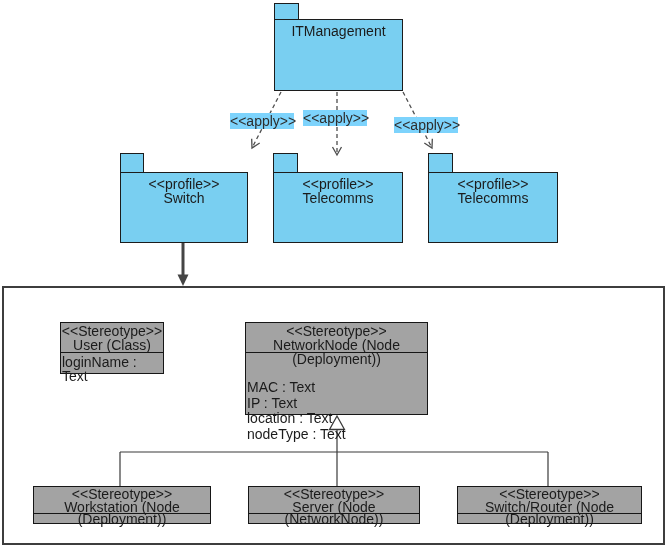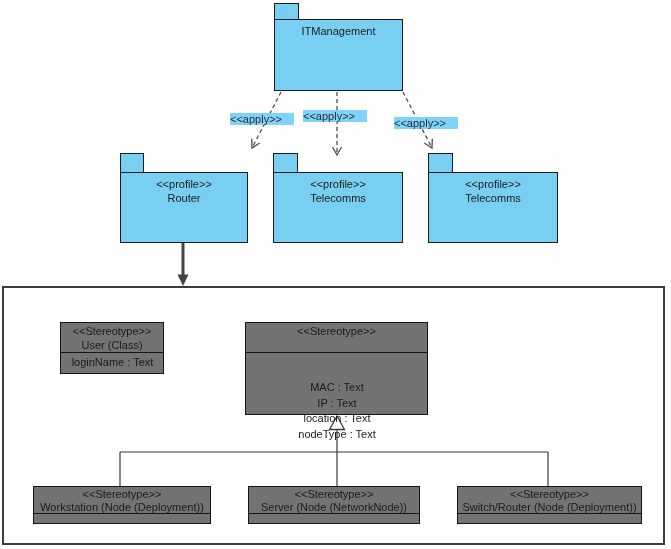--- a/index.html
+++ b/index.html
@@ -5,7 +5,7 @@
   html,body{margin:0;padding:0;background:#fff;}
   .canvas{
     position:relative;width:671px;height:549px;background:#ffffff;
-    font-family:"Liberation Sans",sans-serif;font-size:11px;color:#1b1b1b;
+    font-family:"Liberation Sans",sans-serif;font-size:14px;color:#1b1b1b;
     overflow:hidden;
   }
   .connectors{position:absolute;left:0;top:0;width:671px;height:549px;}

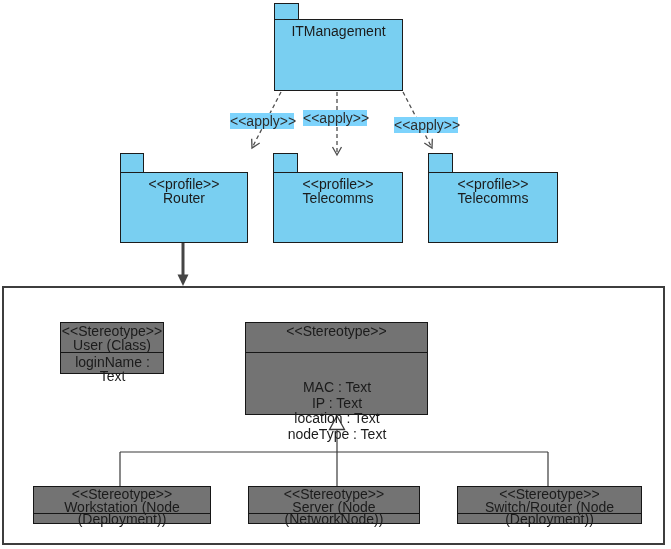--- a/index.html
+++ b/index.html
@@ -85,7 +85,7 @@
     <div class="pkg-tab" style="left:120px;top:153px;width:24px;height:20px;"></div>
     <div class="pkg-body" style="left:120px;top:172px;width:128px;height:71px;">
       <div>&lt;&lt;profile&gt;&gt;</div>
-      <div>Router</div>
+      <div>Switch</div>
     </div>
   </div>
 

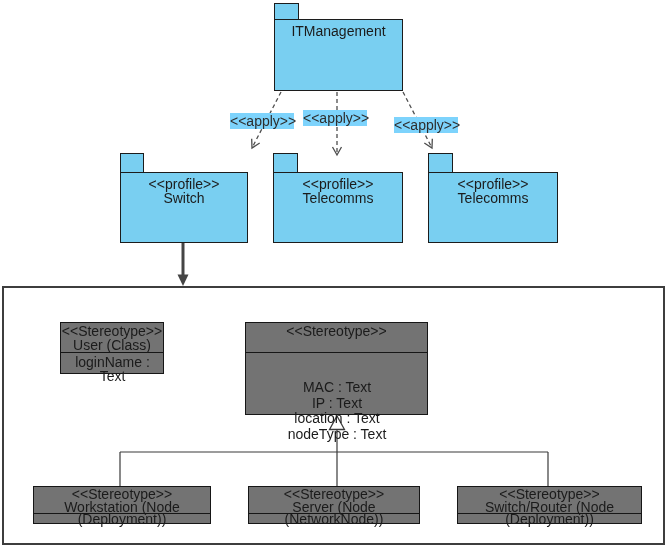--- a/index.html
+++ b/index.html
@@ -21,7 +21,7 @@
 
   
   .cls{
-    position:absolute;background:#737373;border:1px solid #161616;box-sizing:border-box;
+    position:absolute;background:#a3a3a3;border:1px solid #161616;box-sizing:border-box;
     line-height:14px;
   }
   .cls .hdr{

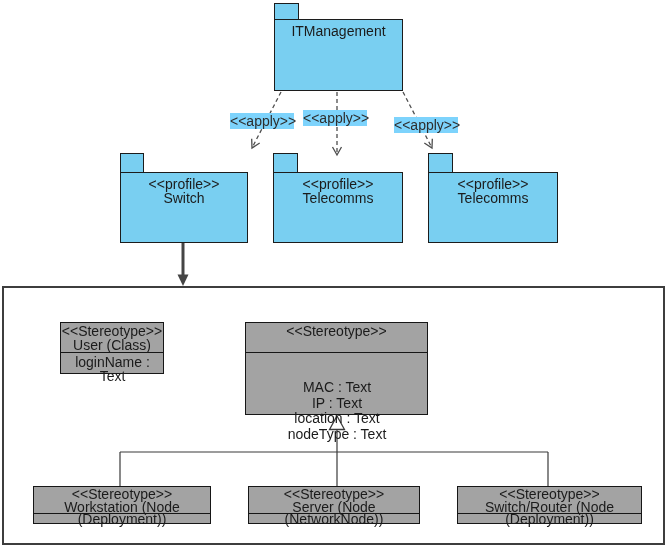--- a/index.html
+++ b/index.html
@@ -118,6 +118,7 @@
   <div class="cls" style="left:245px;top:322px;width:183px;height:93px;">
     <div class="hdr h2">
       <div>&lt;&lt;Stereotype&gt;&gt;</div>
+      <div>NetworkNode (Node (Deployment))</div>
     </div>
     <div class="attrs tall">
       <div>MAC : Text</div>

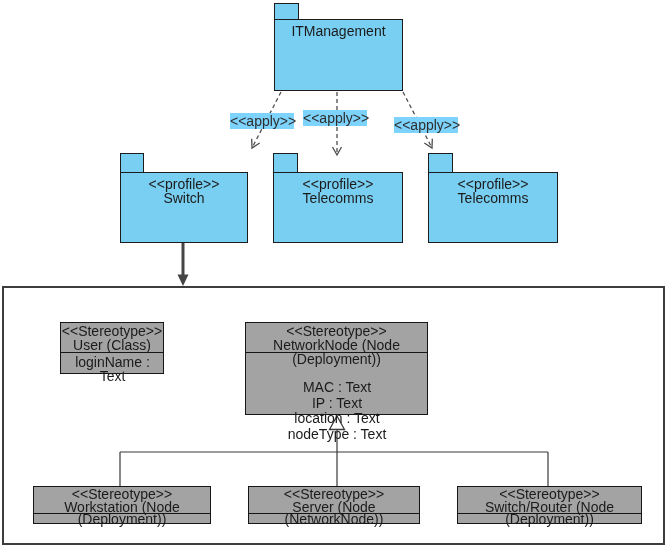--- a/index.html
+++ b/index.html
@@ -29,7 +29,7 @@
   }
   .cls .hdr.h2{height:30px;}
   .cls .hdr.sm{height:27px;line-height:12.5px;}
-  .cls .attrs{padding:2px 0 0 1px;text-align:center;}
+  .cls .attrs{padding:2px 0 0 1px;text-align:left;}
   .cls .attrs.tall{line-height:15.5px;padding-top:1px;margin-top:26px;}
 
   

